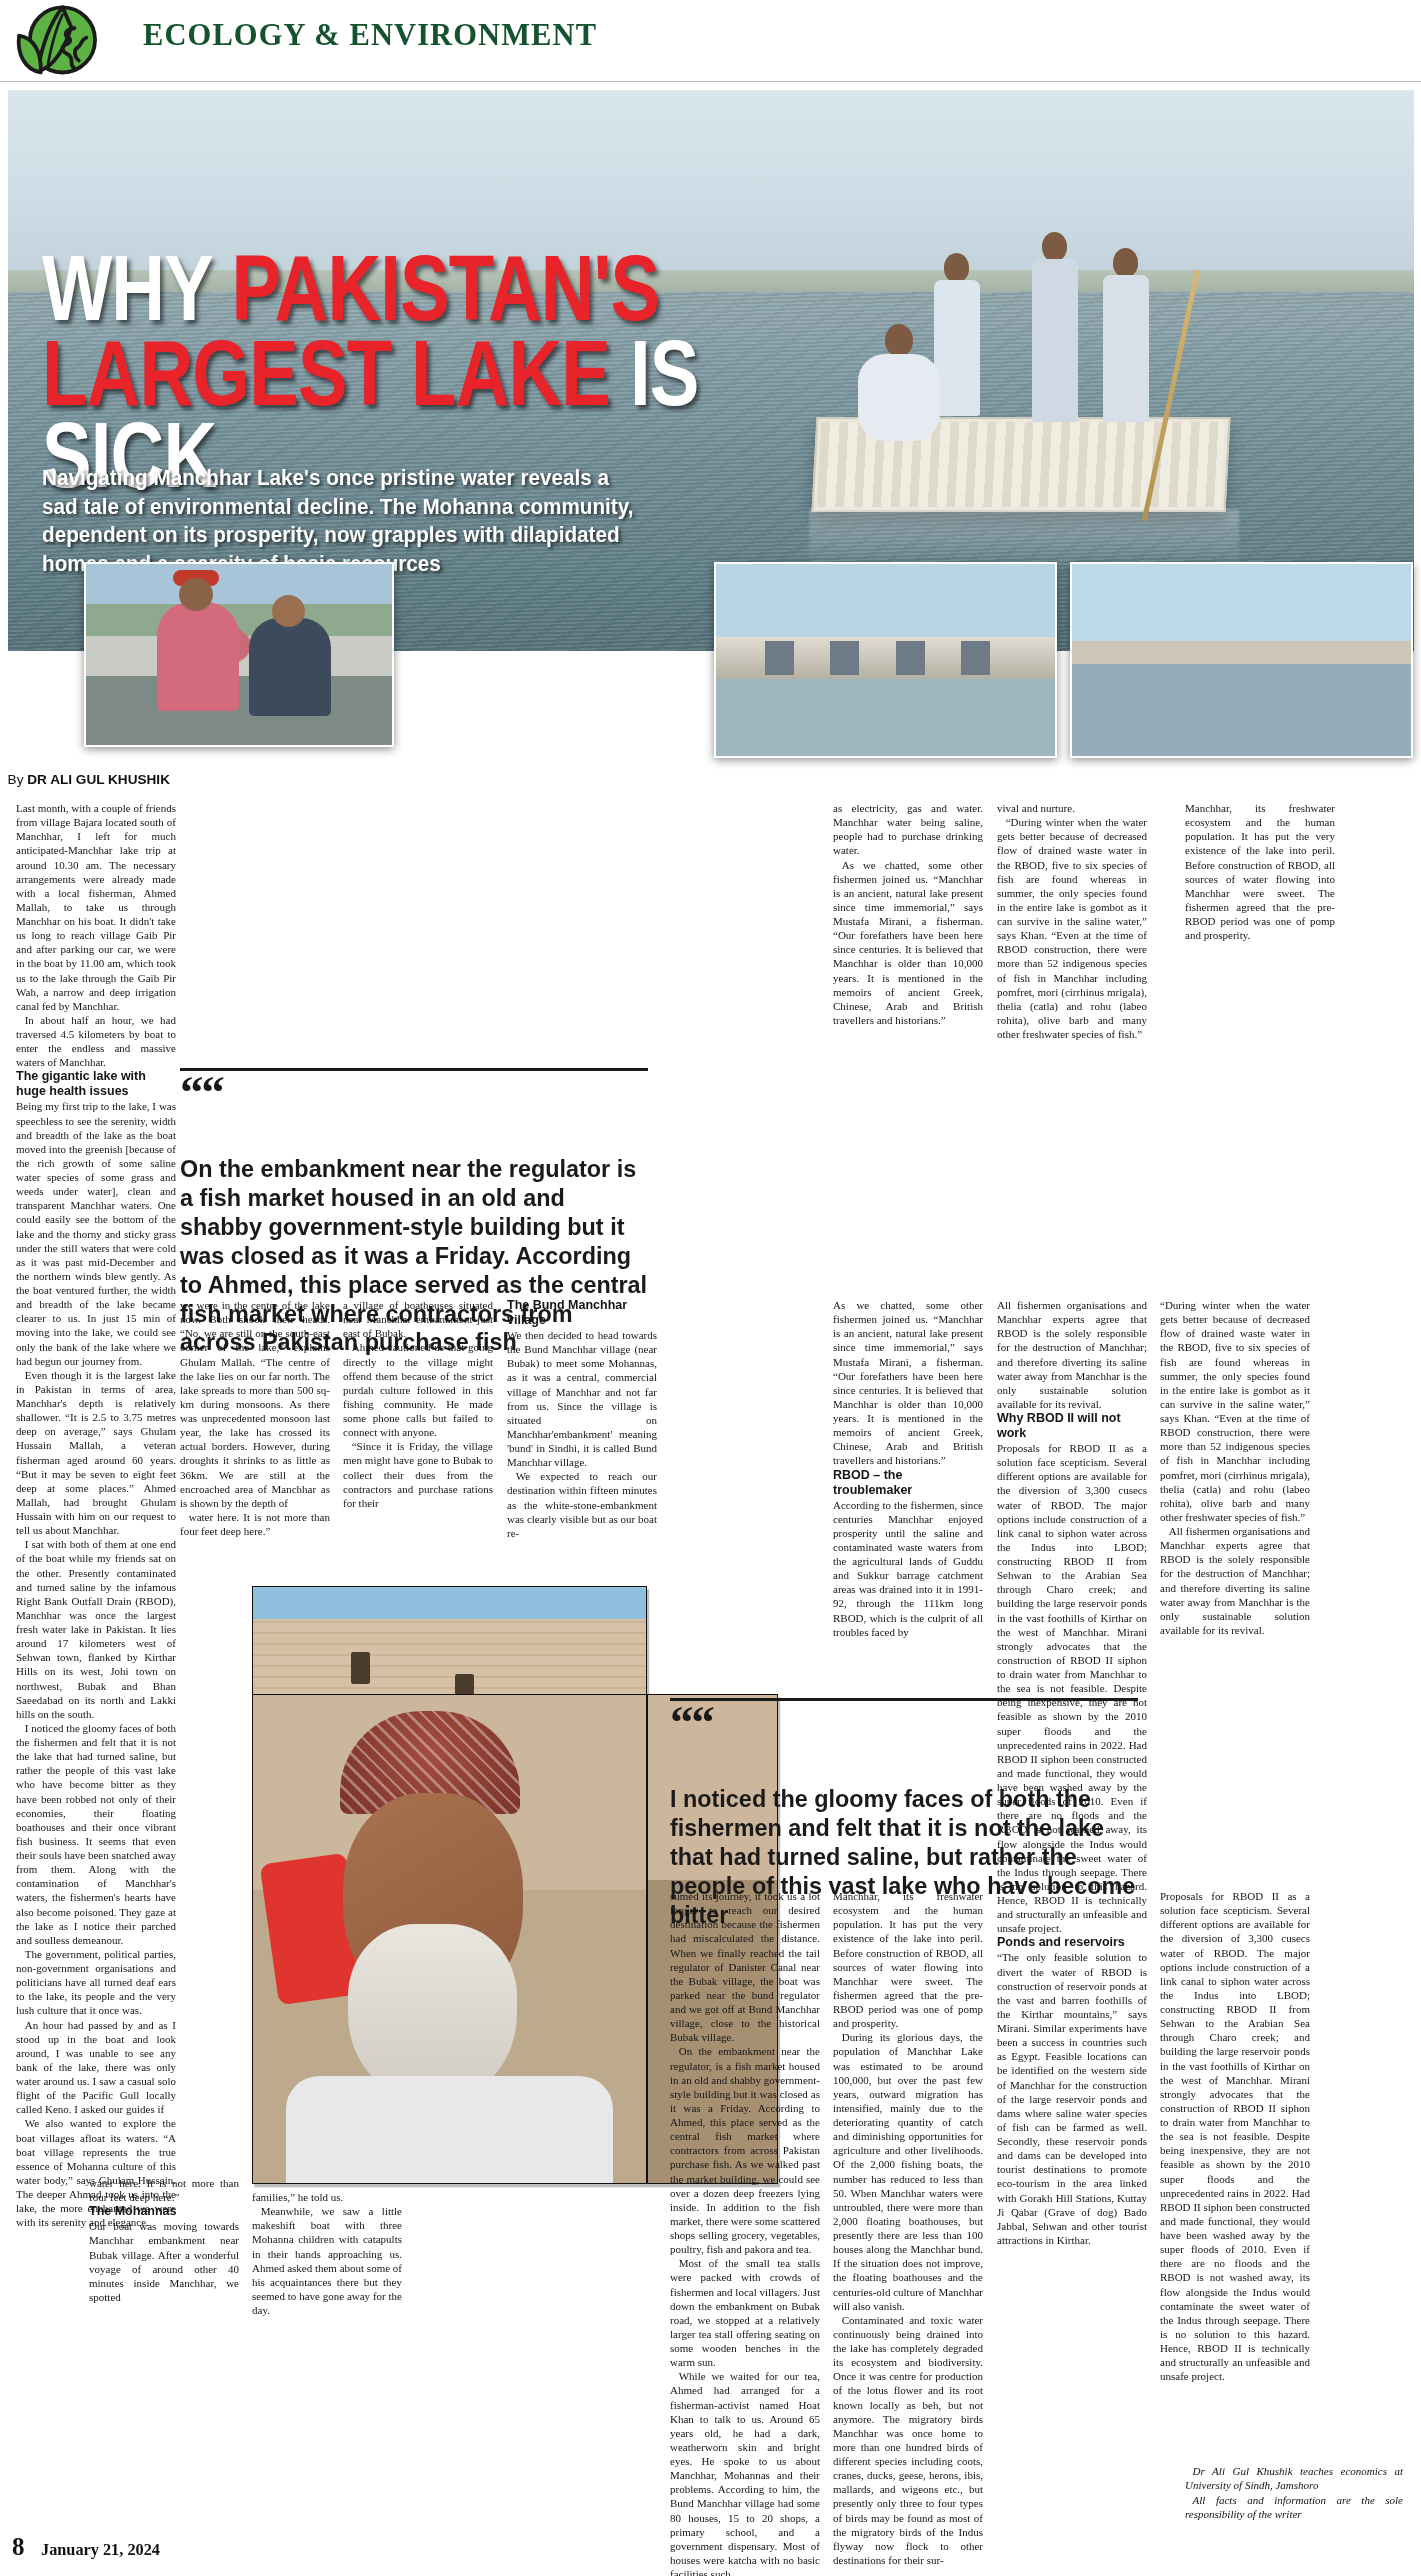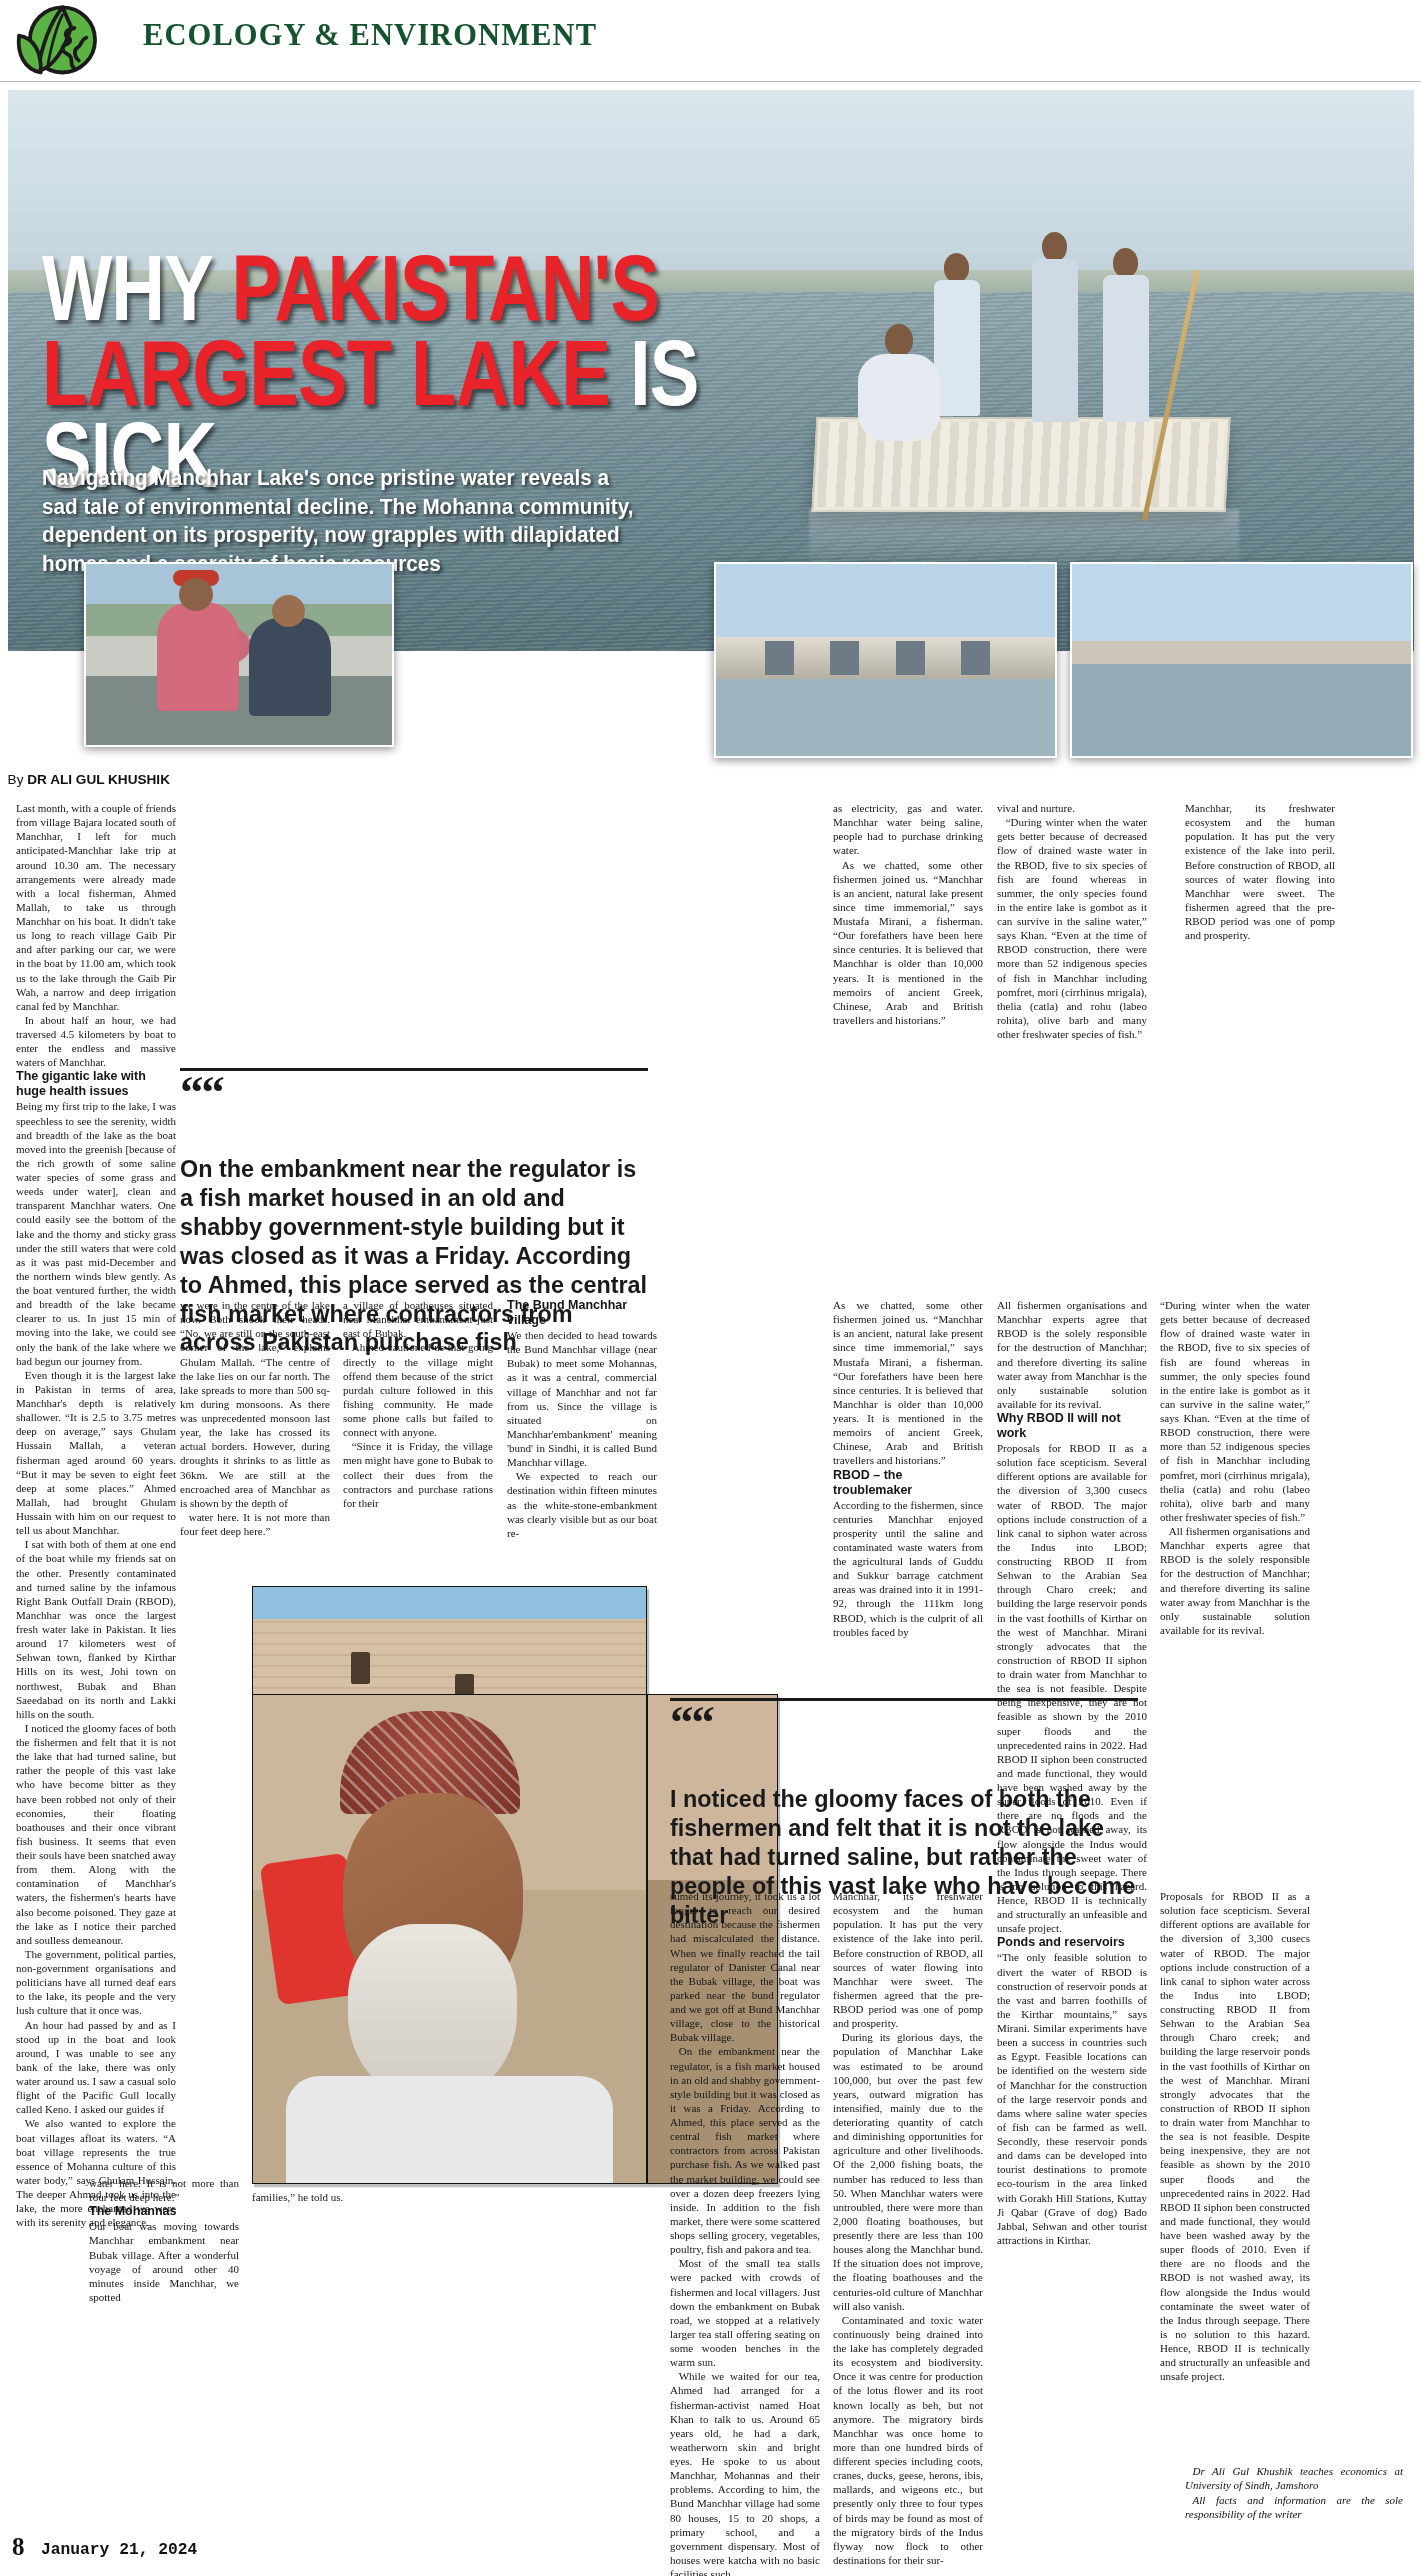--- a/index.html
+++ b/index.html
@@ -333,6 +333,7 @@
 </div>
 <div class="col" style="left:252px; top:2190px; width:150px;">
   <p class="first">families,” he told us.</p>
+  <p>Meanwhile, we saw a little makeshift boat with three Mohanna children with catapults in their hands approaching us. Ahmed asked them about some of his acquaintances there but they seemed to have gone away for the day.</p>
 </div>
 
 <div class="col" style="left:507px; top:1298px; width:150px;">

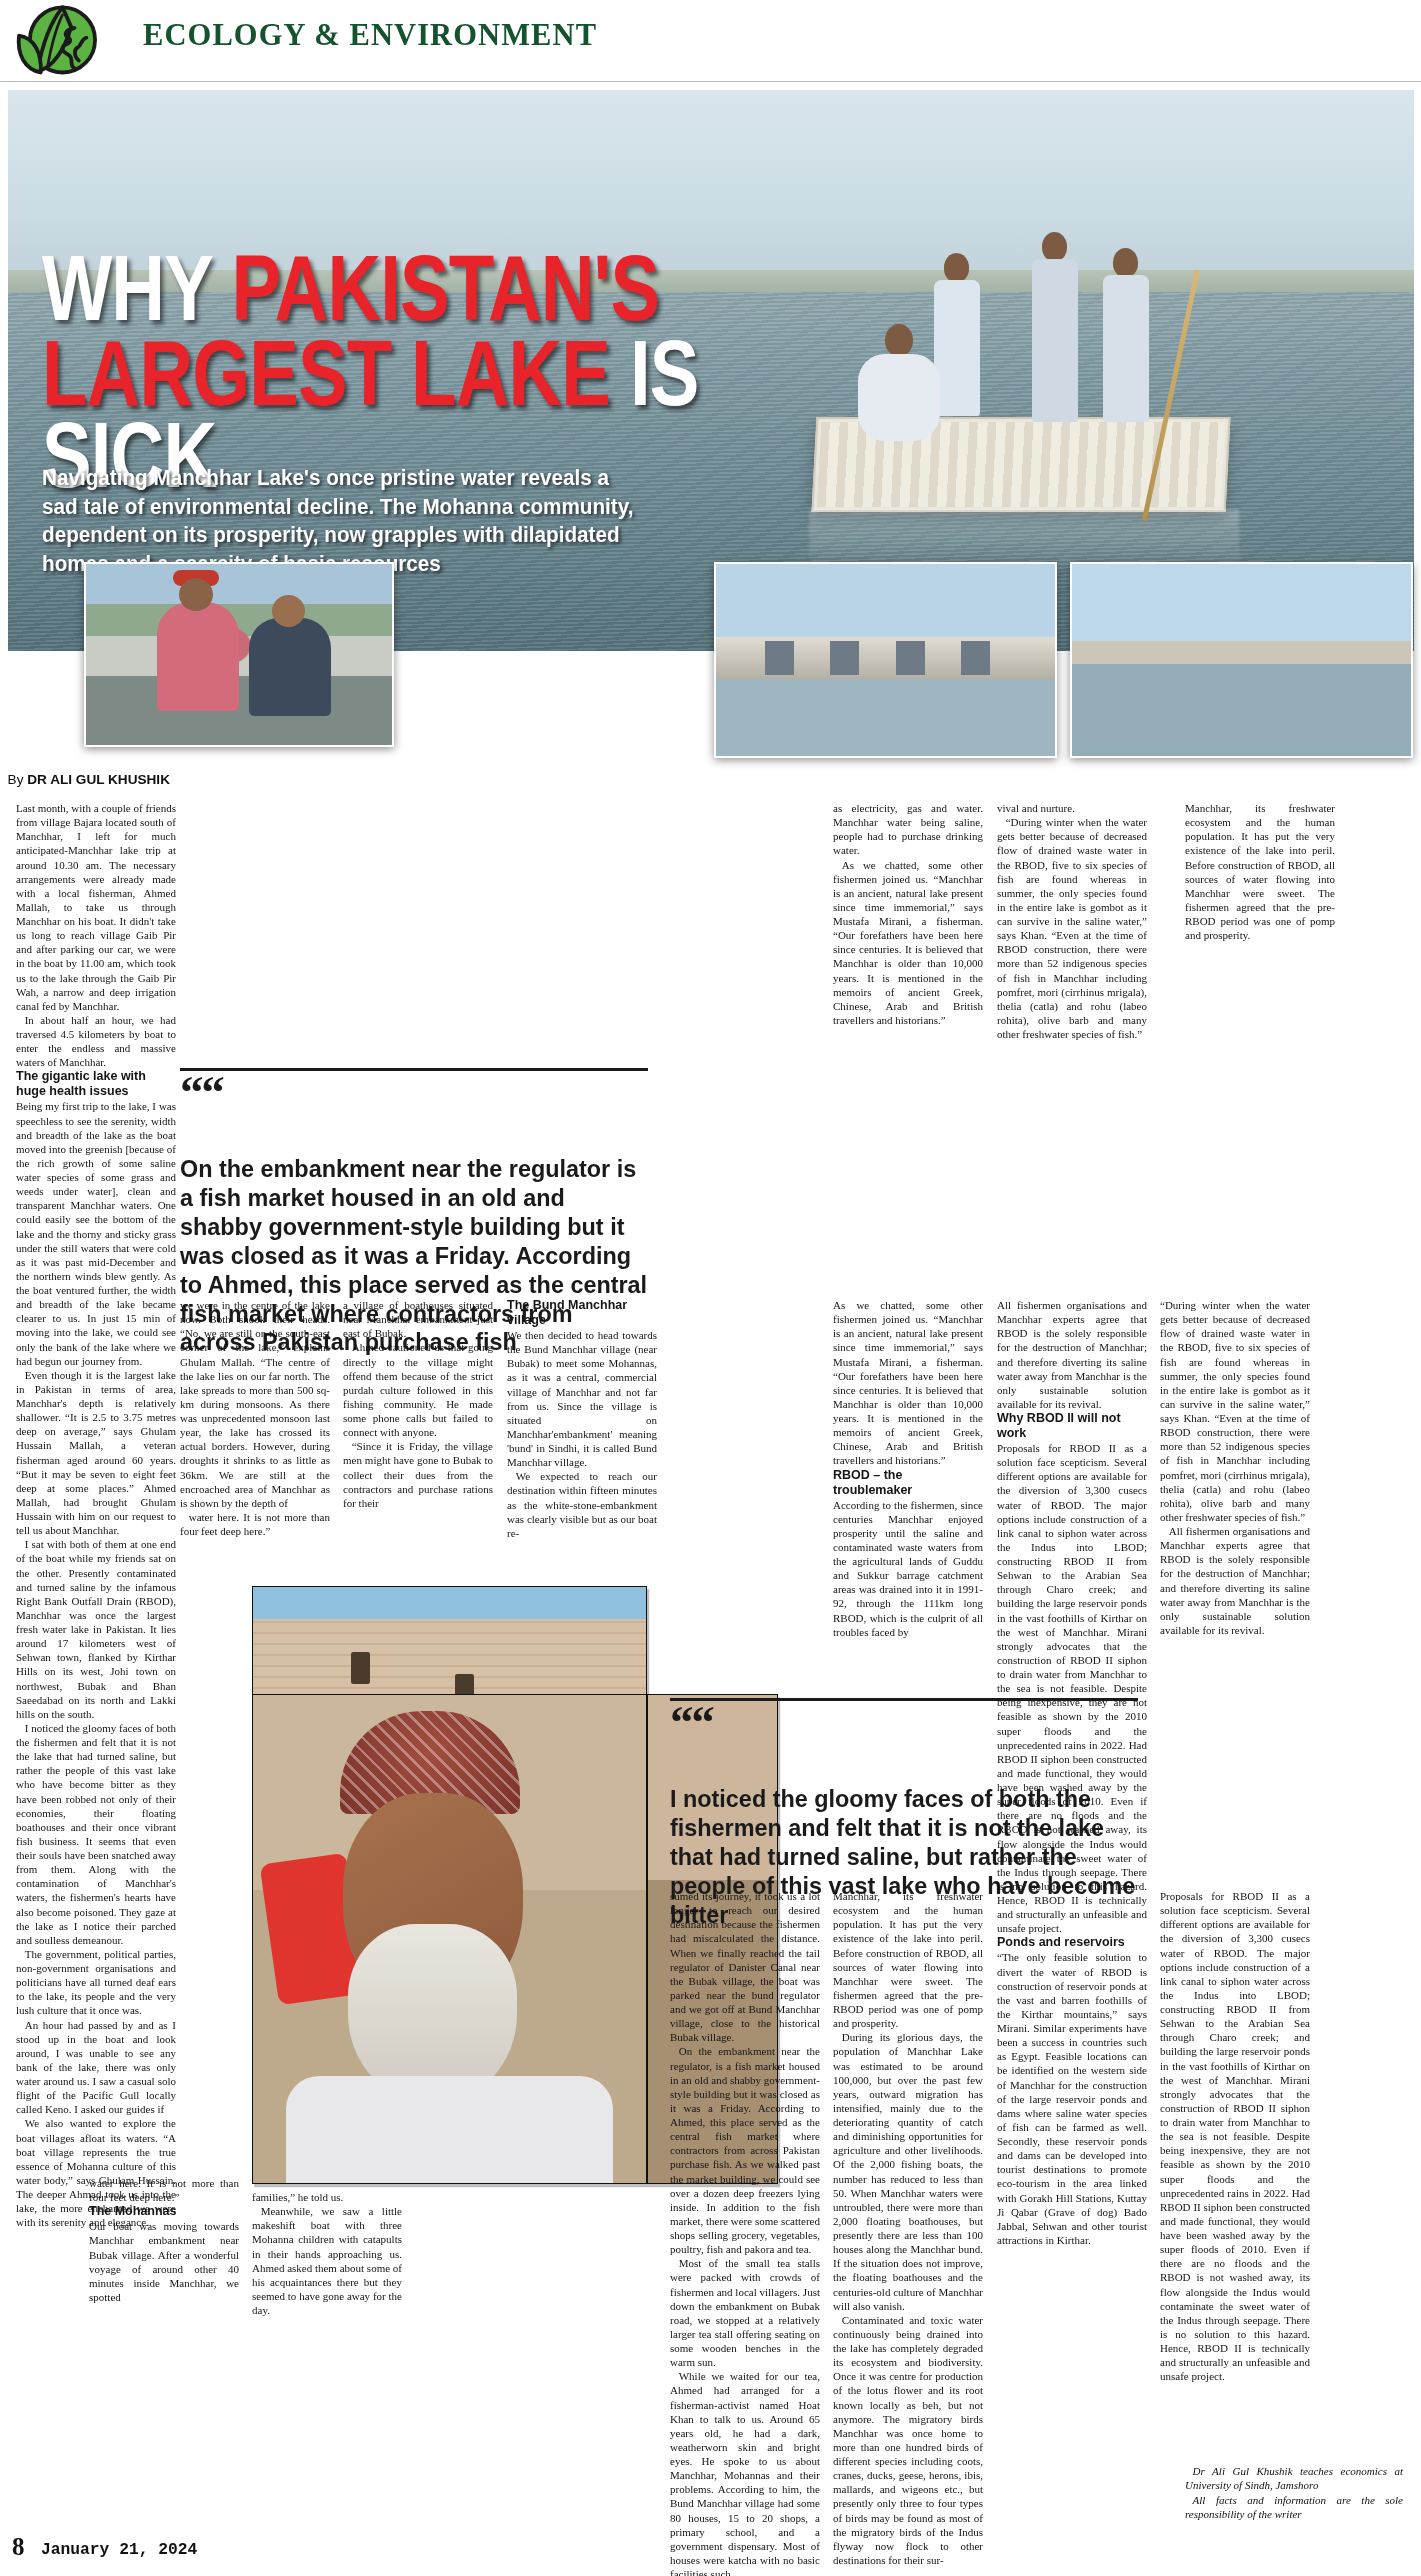--- a/index.html
+++ b/index.html
@@ -209,7 +209,7 @@
   }
   .footer-date {
     position:absolute; left:41px; top:2540px;
-    font-family:Liberation Mono, monospace; font-weight:700; font-size:16.3px;
+    font-family:Liberation Serif, serif; font-weight:700; font-size:16.3px;
   }
   .authornote {
     position:absolute; left:1185px; top:2464px; width:218px;

